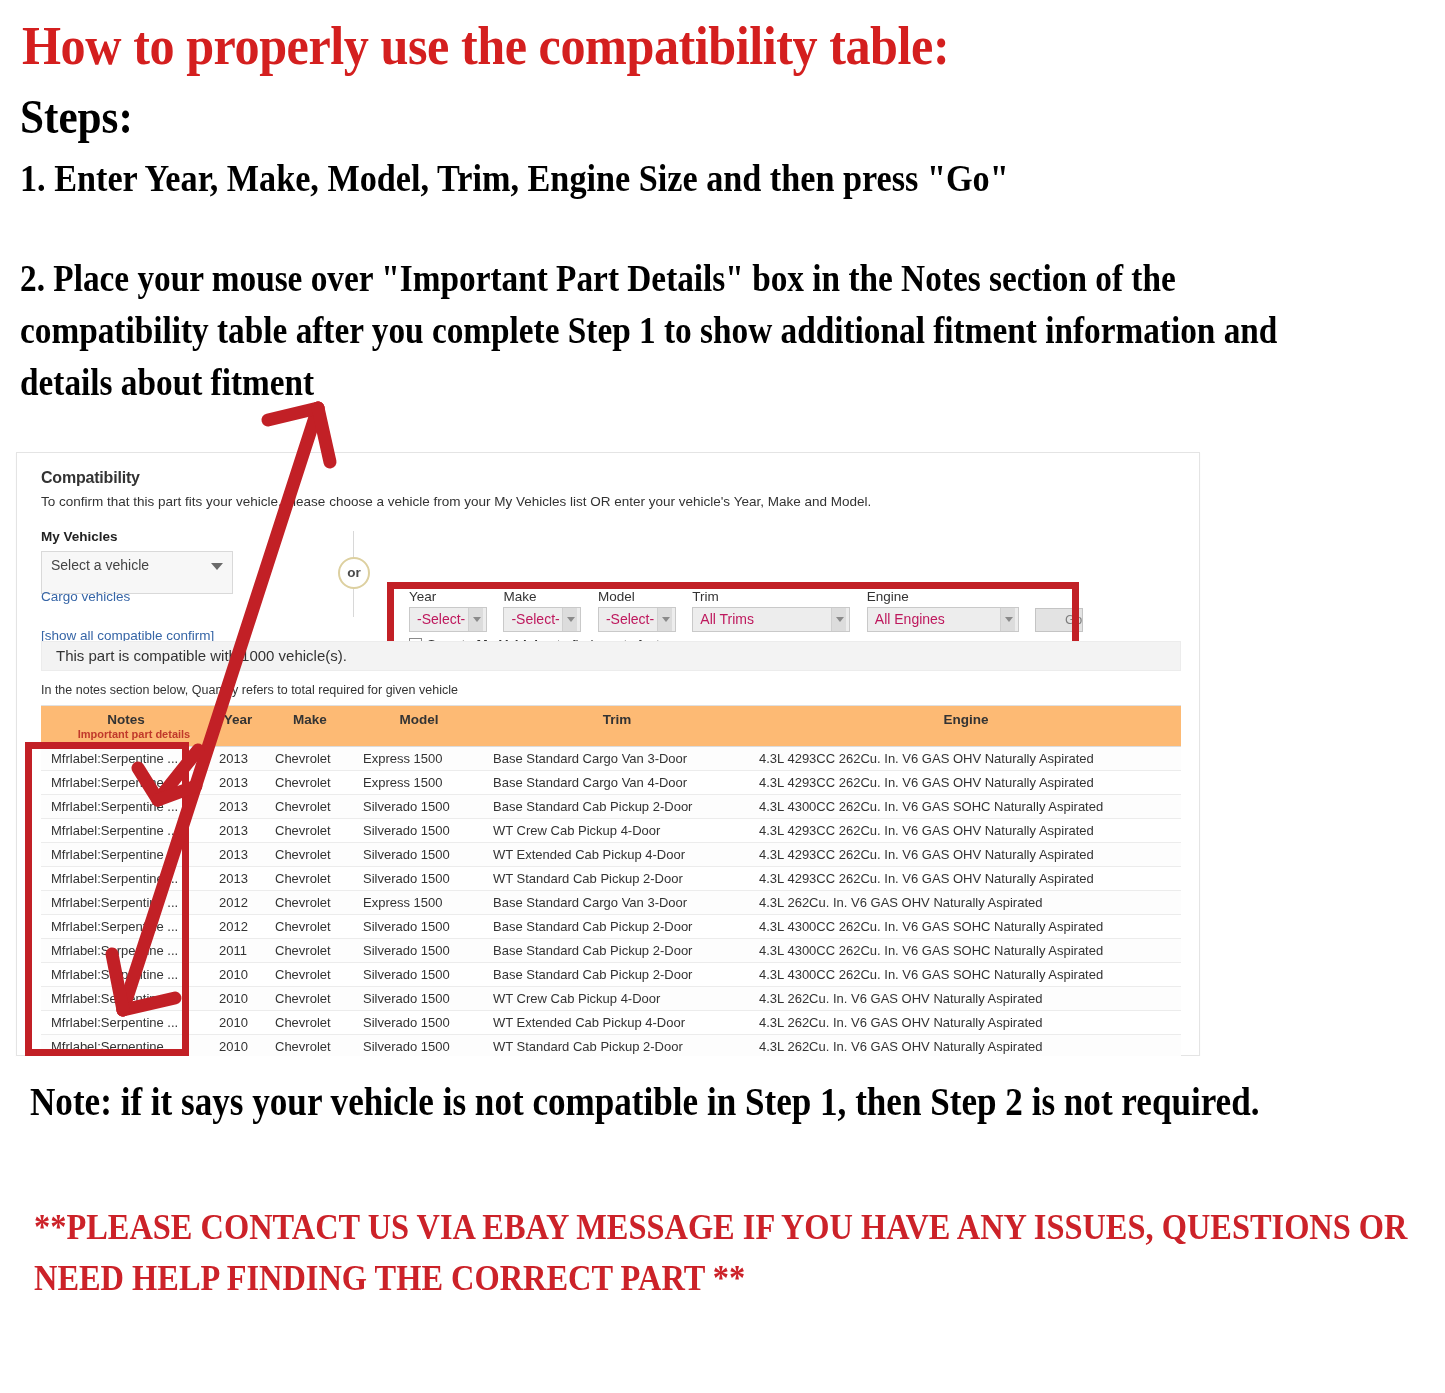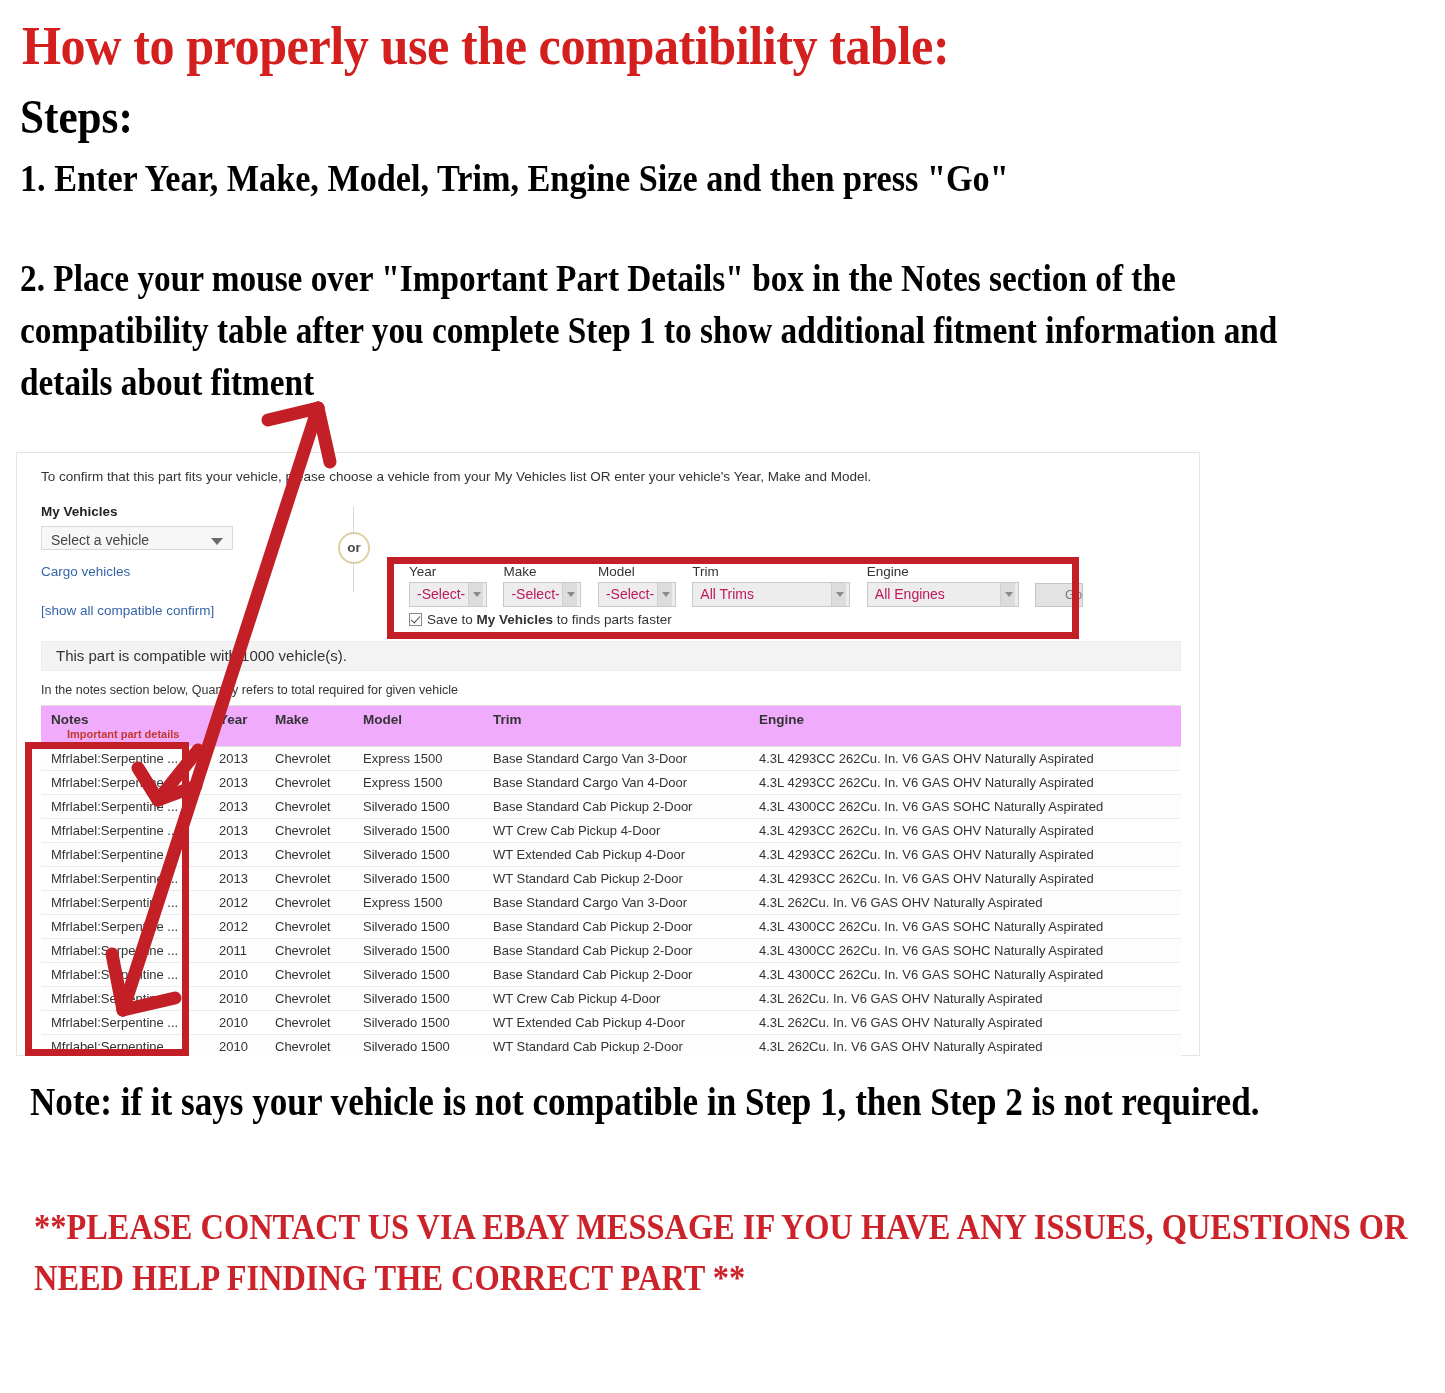--- a/index.html
+++ b/index.html
@@ -297,6 +297,7 @@
 <div class="panel">
   <div class="panel-inner">
 
+    <div class="compat-title">Compatibility</div>
     <div class="compat-sub">To confirm that this part fits your vehicle, please choose a vehicle from your My Vehicles list OR enter your vehicle's Year, Make and Model.</div>
 
     <div class="row-main">

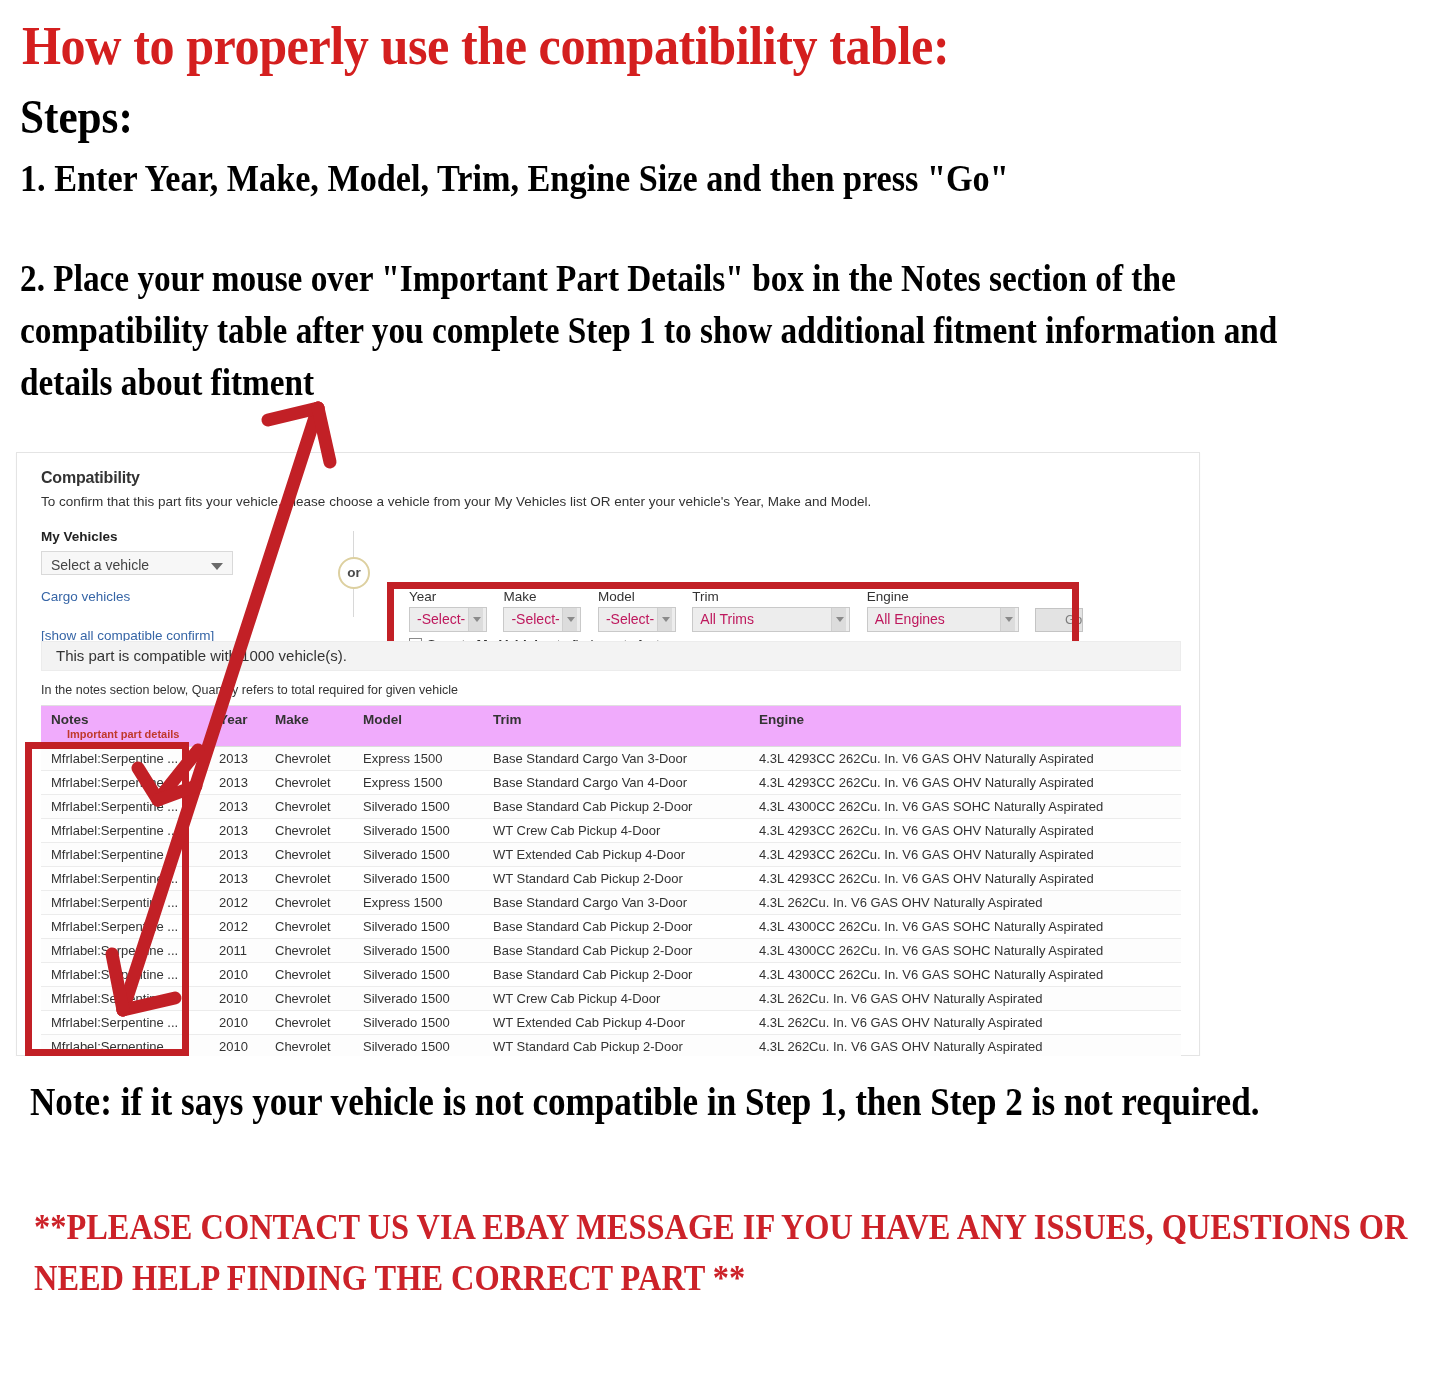--- a/index.html
+++ b/index.html
@@ -108,7 +108,7 @@
   .myveh-label { position:absolute; left:10px; top:6px; font-size:13.5px; font-weight:bold; color:#222; }
   .veh-select {
     position:absolute; left:10px; top:28px;
-    width:192px; height:24px;
+    width:192px; height:43px;
     background:#f7f7f7;
     border:1px solid #d9d9d9;
     font-size:14px; color:#444;

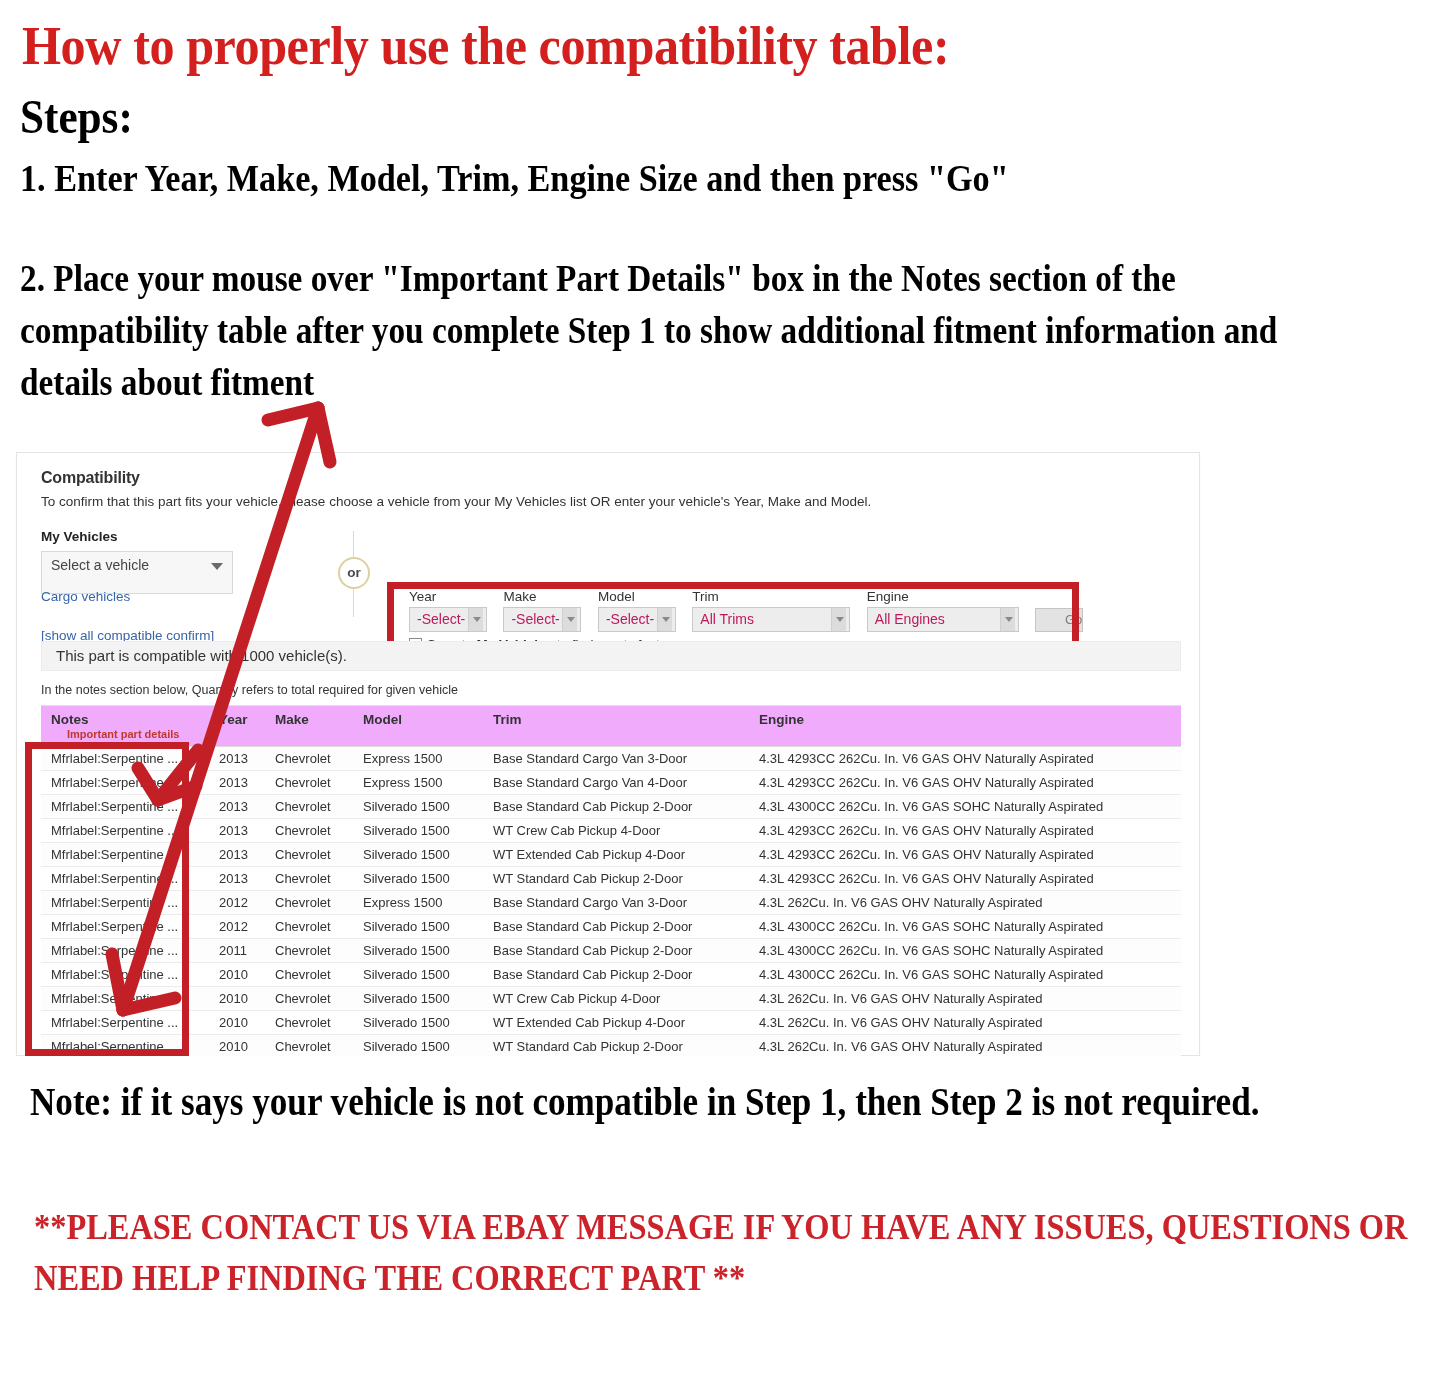--- a/index.html
+++ b/index.html
@@ -230,8 +230,8 @@
     table-layout:fixed;
   }
   .ctable th {
-    background:#f0abfc;
-    text-align:left;
+    background:#fdba74;
+    text-align:center;
     font-size:13.5px; font-weight:bold; color:#333;
     padding:6px 8px 6px 10px;
     border-top:1px solid #e0e0e0;

